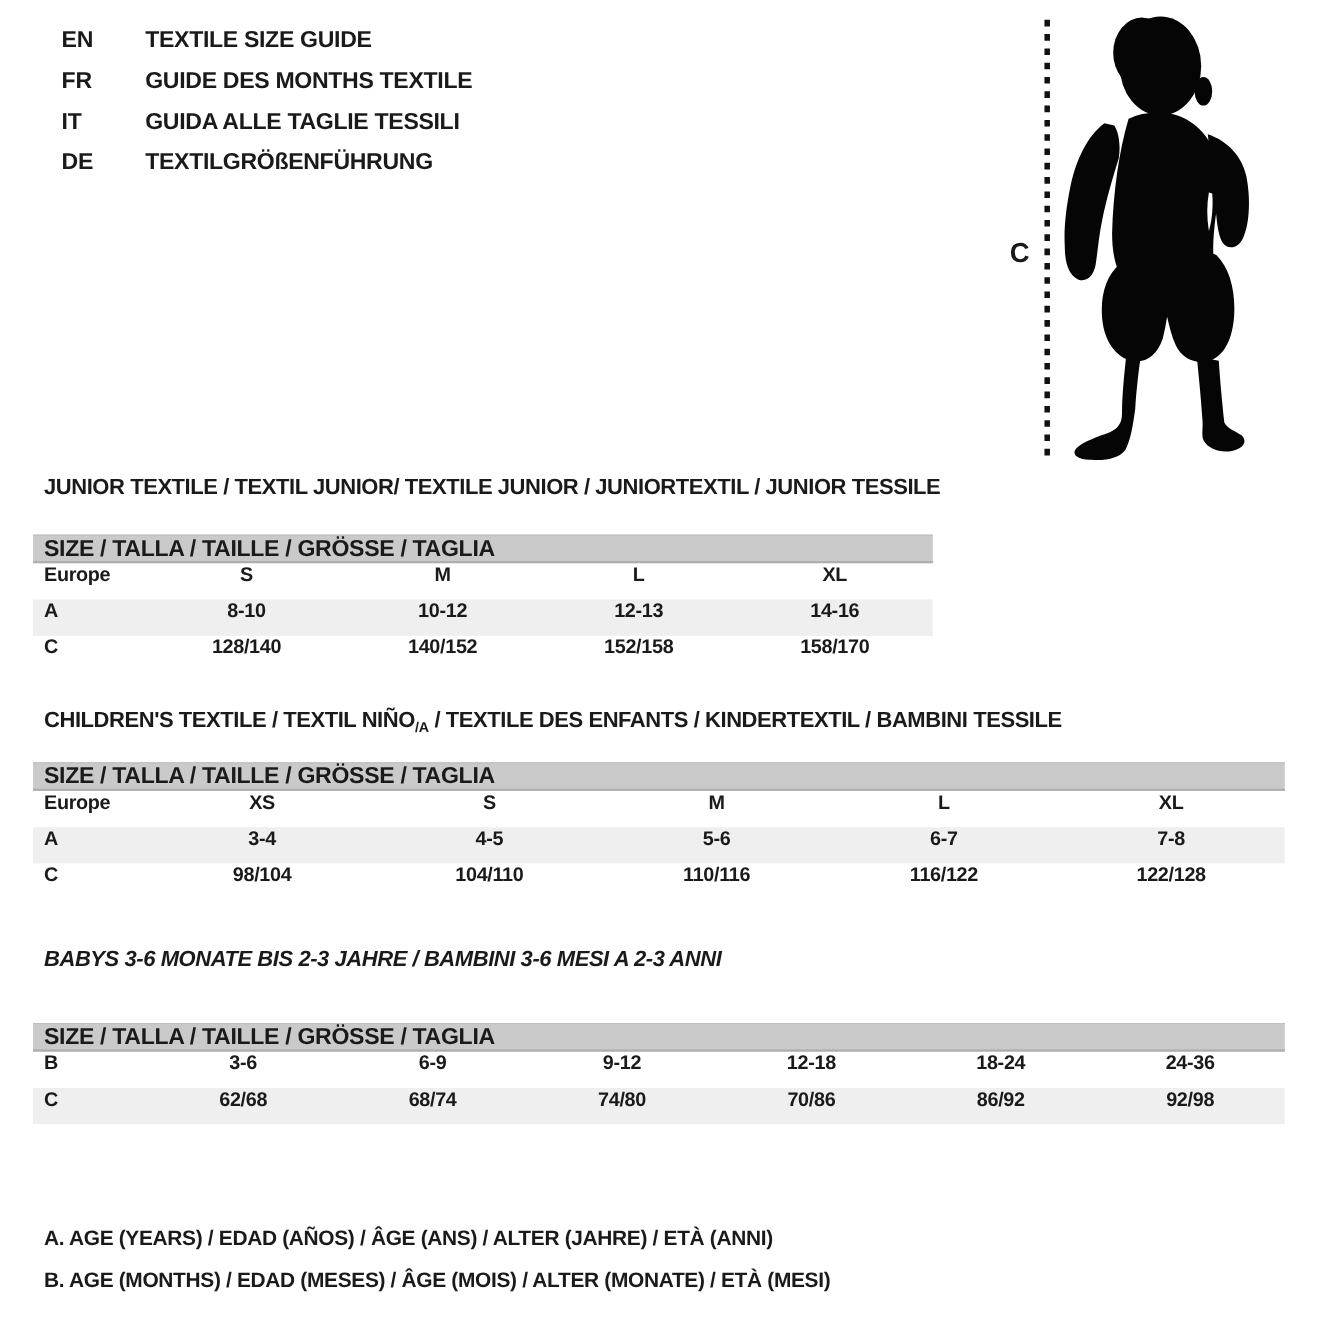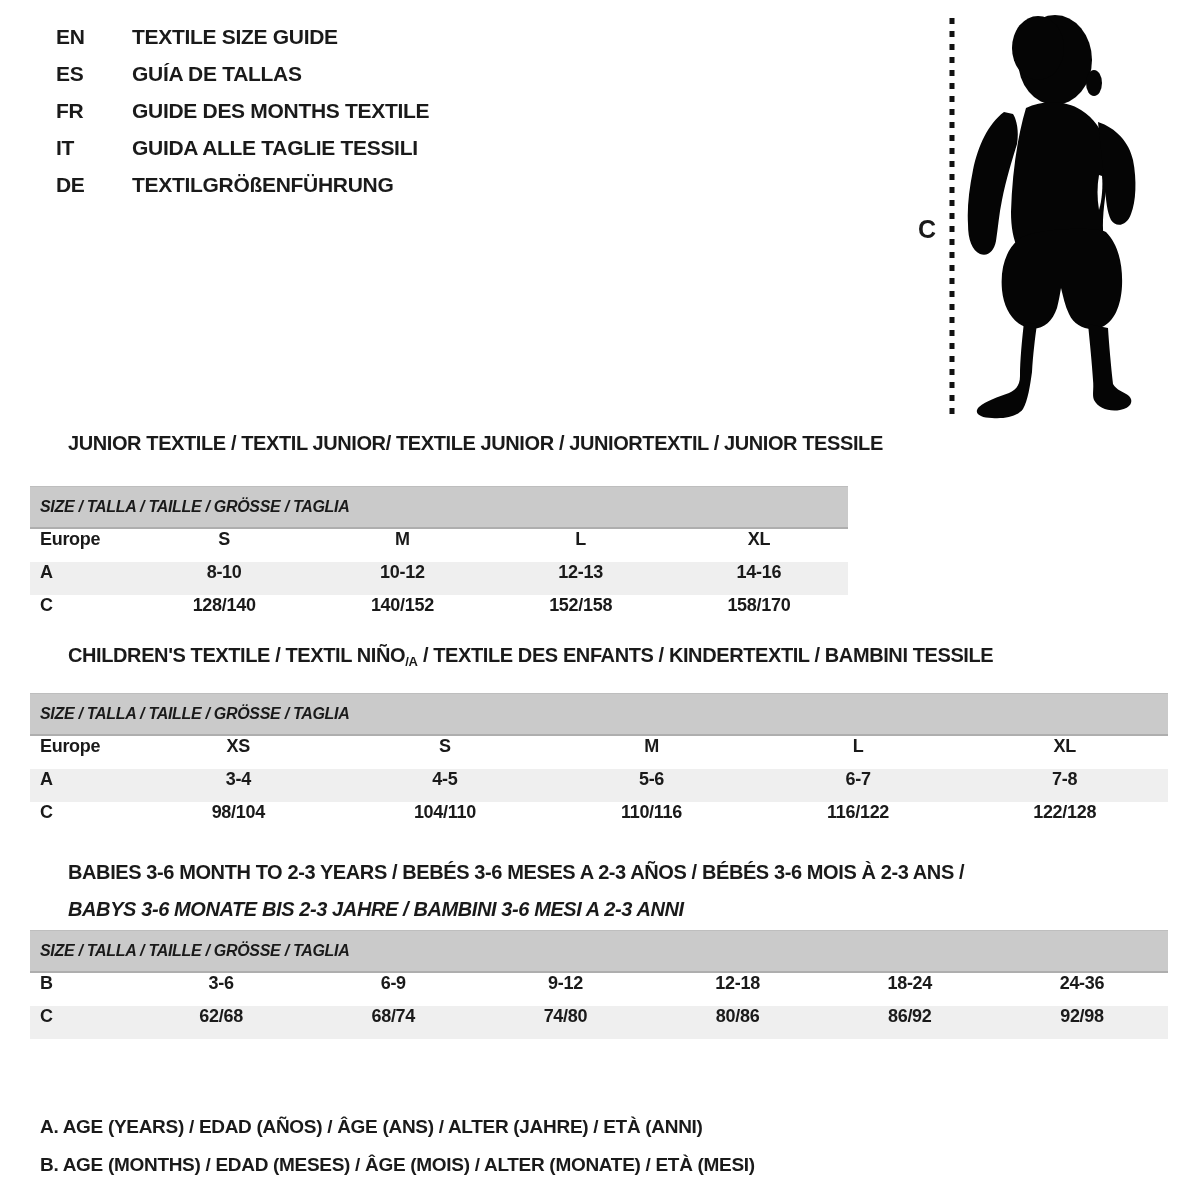--- a/index.html
+++ b/index.html
@@ -44,10 +44,6 @@
   <div class="lang-row">
     <span class="lang-code">EN</span>
     <span class="lang-label">TEXTILE SIZE GUIDE</span>
-  </div>
-  <div class="lang-row">
-    <span class="lang-code">ES</span>
-    <span class="lang-label">GUÍA DE TALLAS</span>
   </div>
   <div class="lang-row">
     <span class="lang-code">FR</span>

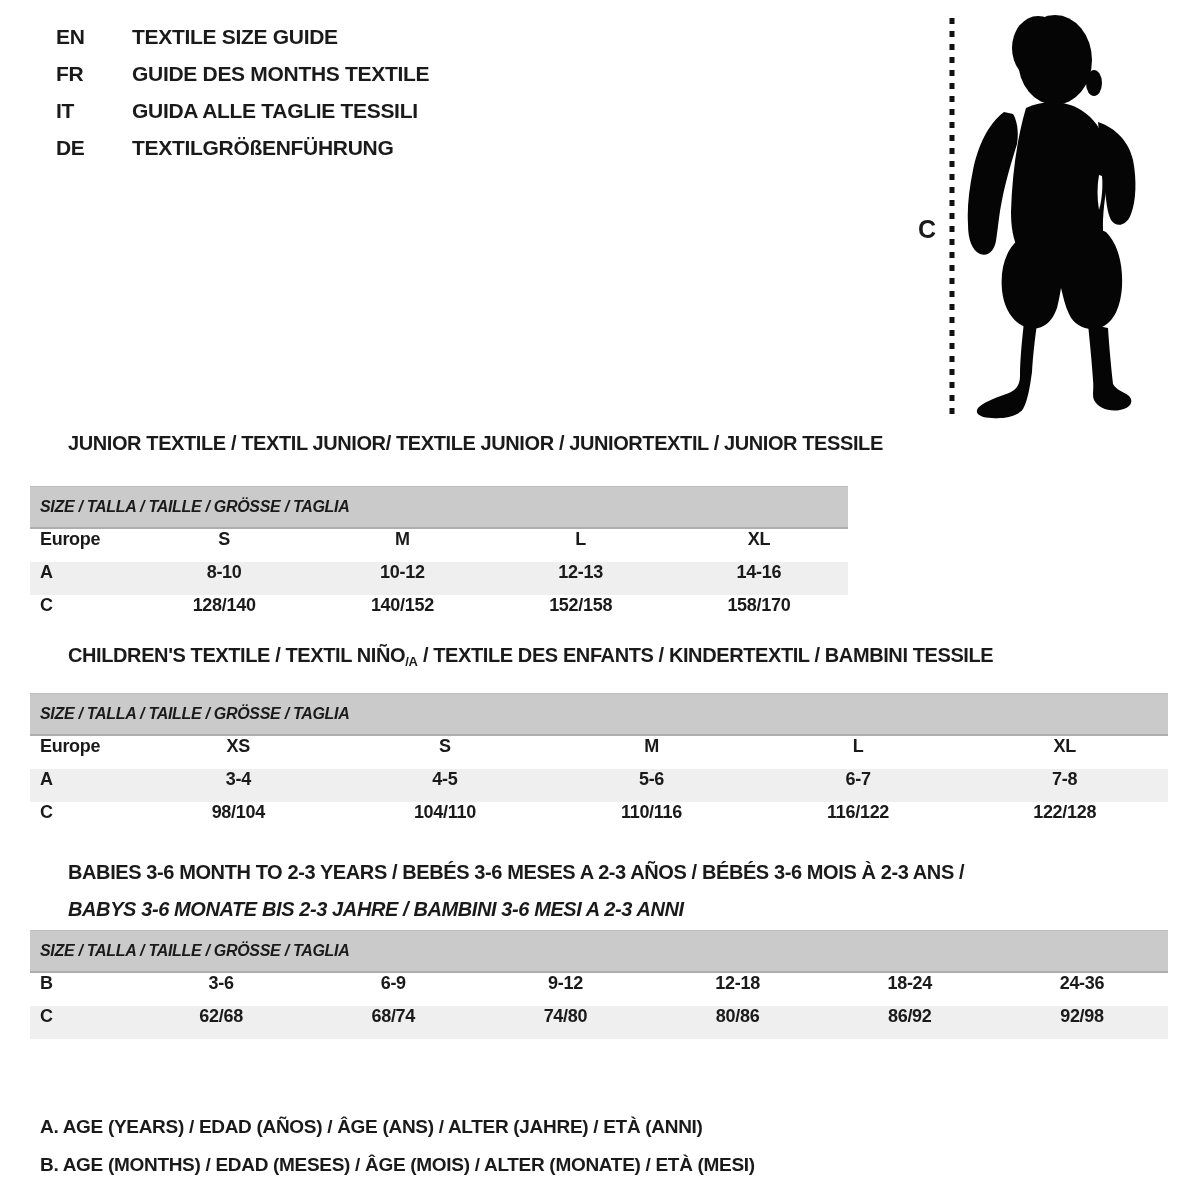--- a/index.html
+++ b/index.html
@@ -18,7 +18,7 @@
   
   .figure{left:900px;top:0;width:270px;height:430px;}
   
-  .sec-title{font-size:20px;letter-spacing:-0.4px;white-space:nowrap;margin-left:28px;}
+  .sec-title{font-size:20px;letter-spacing:-0.4px;white-space:nowrap;}
   .sub-a{font-size:13px;position:relative;top:4px;letter-spacing:-0.2px;}
   
   .tbl{left:30px;}

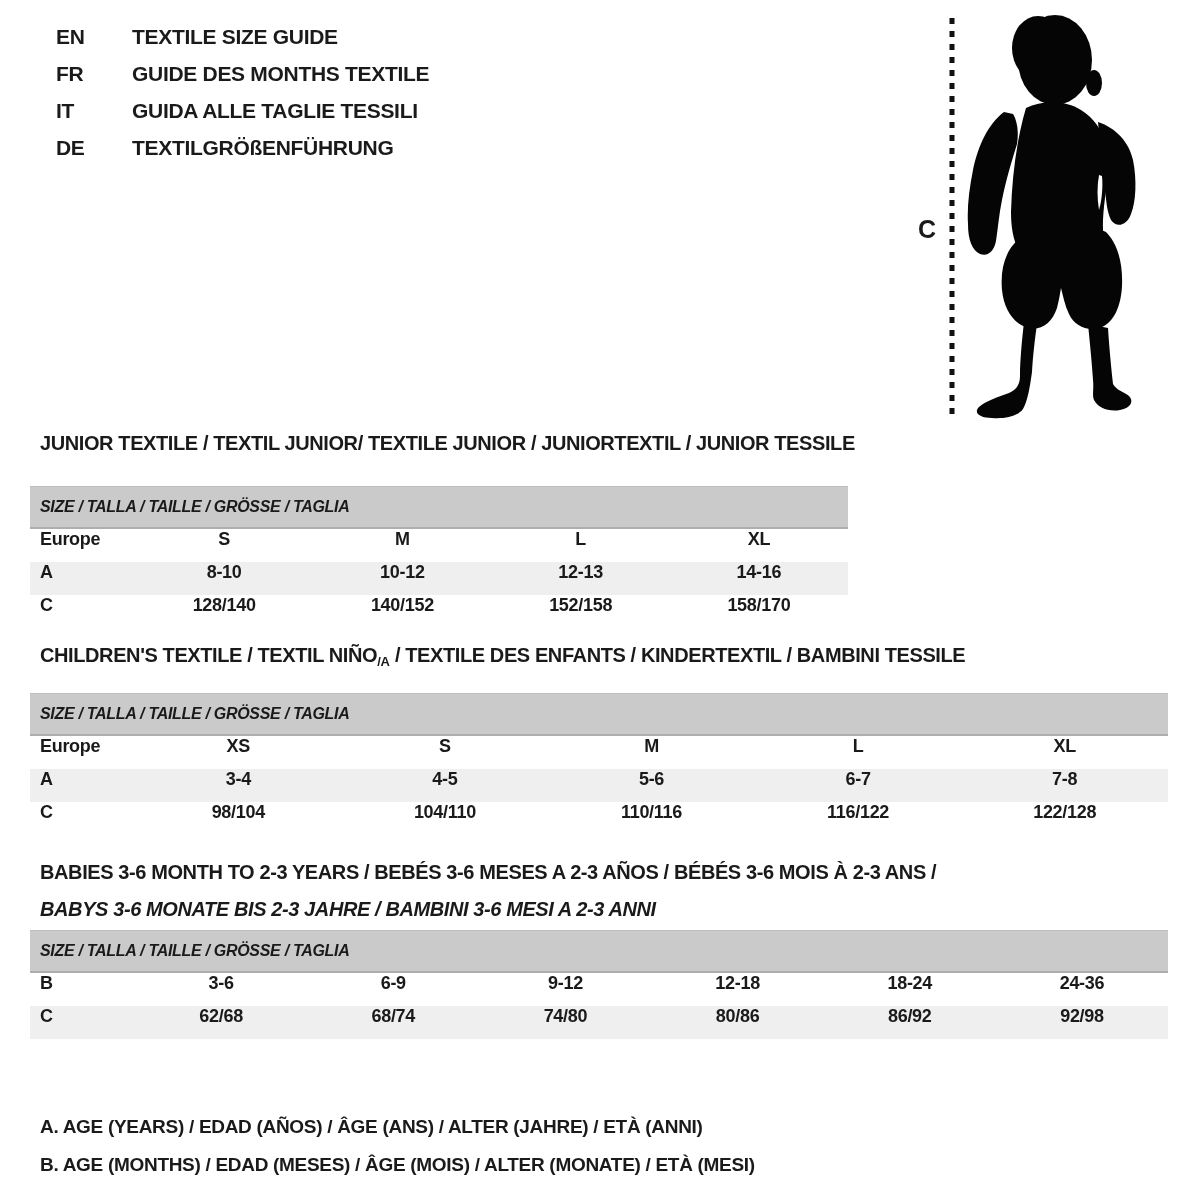--- a/index.html
+++ b/index.html
@@ -23,11 +23,11 @@
   
   .tbl{left:30px;}
   .tbl-band{
-    height:43px;background:#cacaca;
+    height:26px;background:#cacaca;
     border-top:1px solid #bebebe;border-bottom:2px solid #aeaeae;
     box-sizing:border-box;
     display:flex;align-items:center;padding-left:10px;
-    font-size:16px;letter-spacing:-0.3px;font-style:italic;
+    font-size:21px;letter-spacing:-0.3px;
   }
   .tbl-row{display:flex;height:33px;align-items:flex-start;font-size:18px;letter-spacing:-0.3px;}
   .tbl-row.shaded{background:#efefef;}

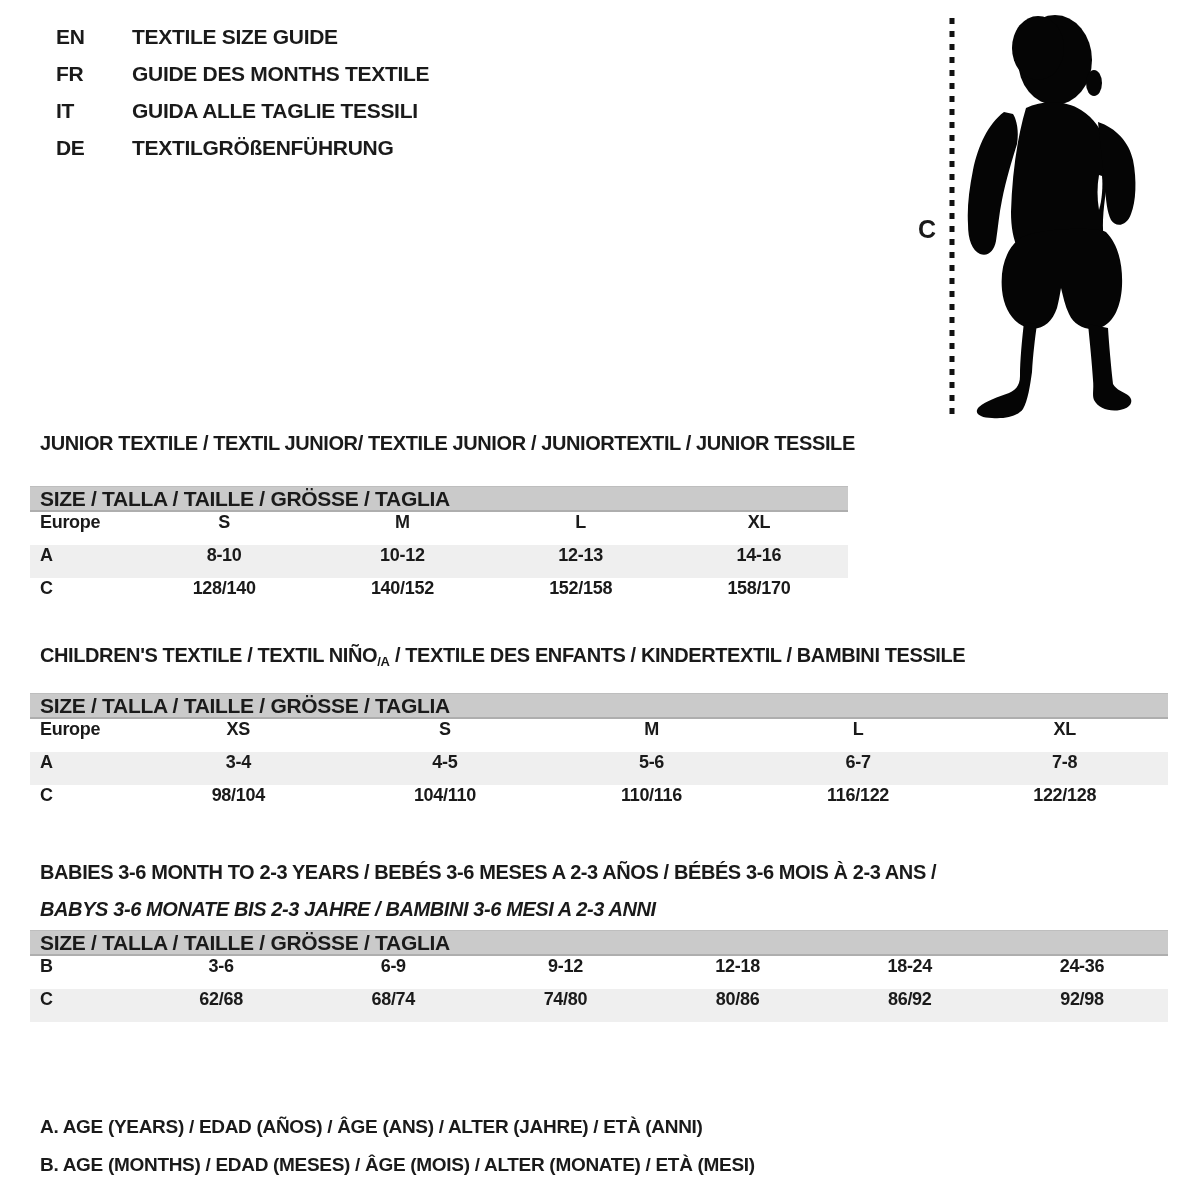--- a/index.html
+++ b/index.html
@@ -141,7 +141,6 @@
 </div>
 
 <div class="abs" style="left:40px;top:854px;">
-  <div class="sec-title" style="height:37px;display:flex;align-items:center;">BABIES 3-6 MONTH TO 2-3 YEARS / BEBÉS 3-6 MESES A 2-3 AÑOS / BÉBÉS 3-6 MOIS À 2-3 ANS /</div>
   <div class="sec-title" style="height:37px;display:flex;align-items:center;font-style:italic;">BABYS 3-6 MONATE BIS 2-3 JAHRE / BAMBINI 3-6 MESI A 2-3 ANNI</div>
 </div>
 

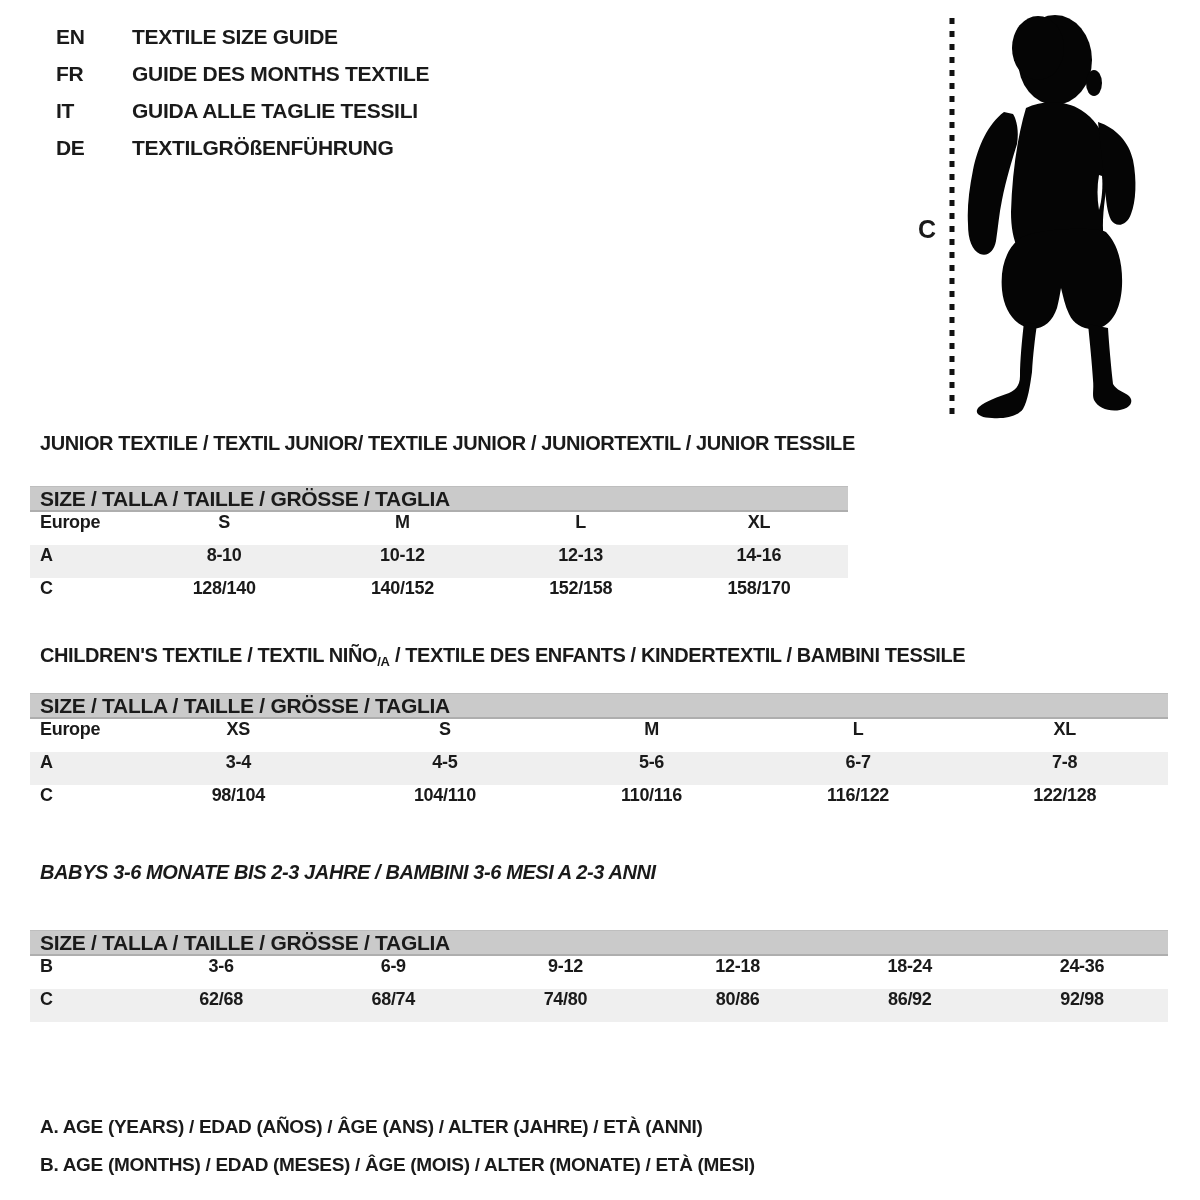--- a/index.html
+++ b/index.html
@@ -161,7 +161,7 @@
         <span class="tbl-cell">62/68</span>
         <span class="tbl-cell">68/74</span>
         <span class="tbl-cell">74/80</span>
-        <span class="tbl-cell">80/86</span>
+        <span class="tbl-cell">70/86</span>
         <span class="tbl-cell">86/92</span>
         <span class="tbl-cell">92/98</span>
       </div>

